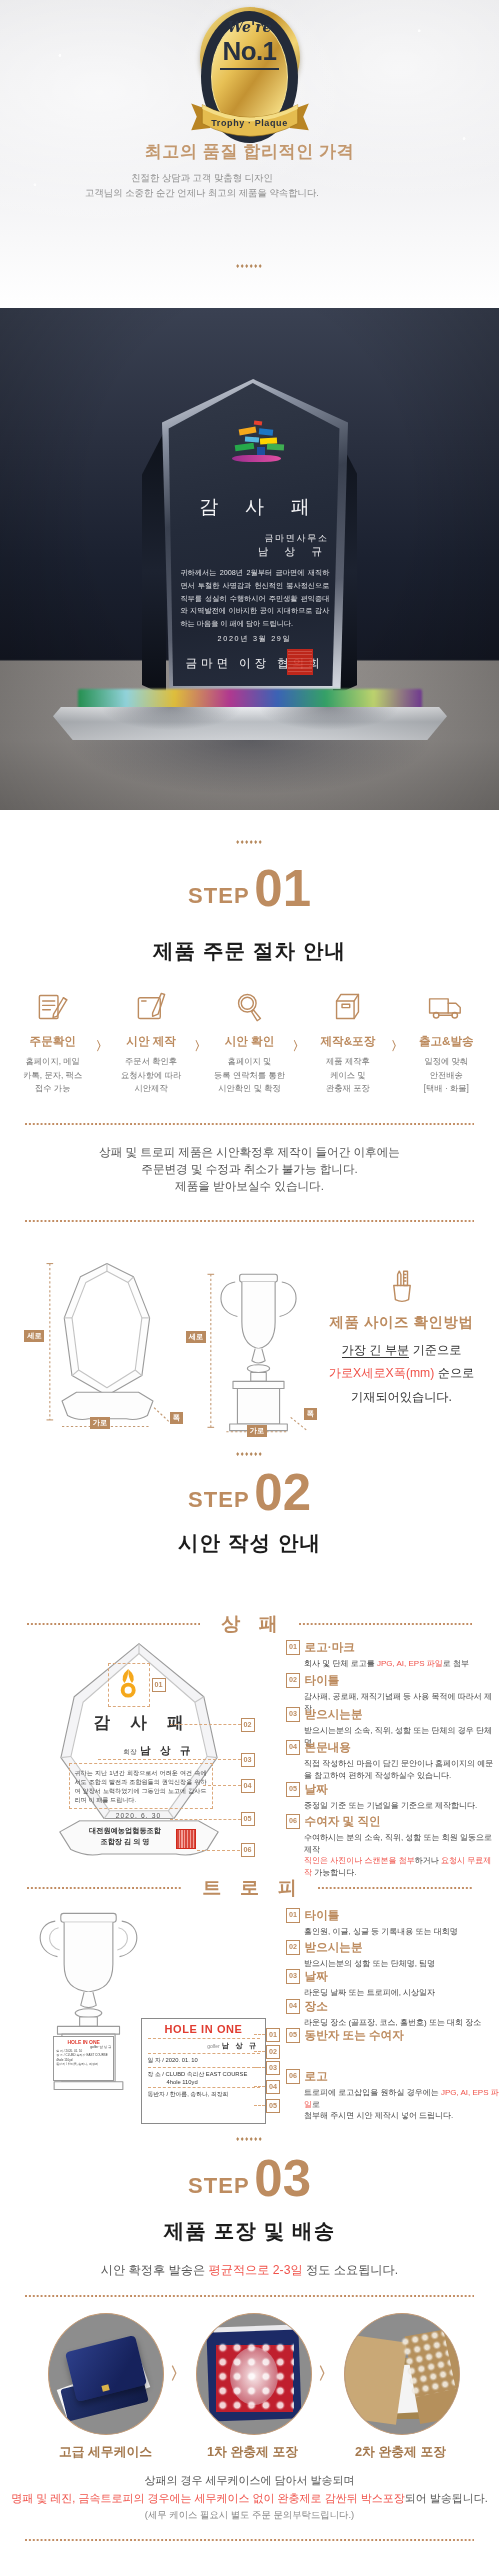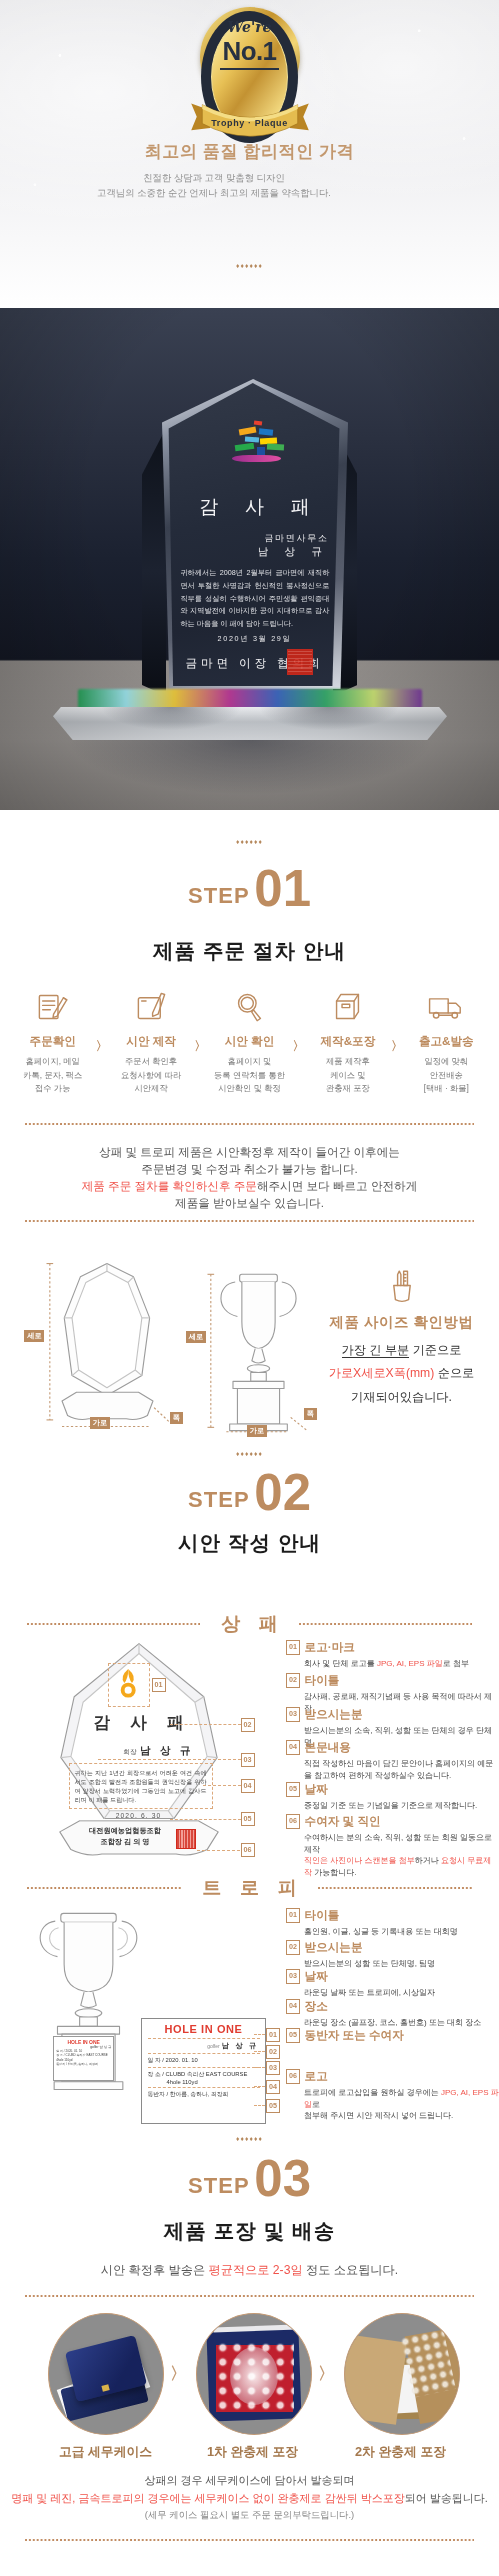--- a/index.html
+++ b/index.html
@@ -36,7 +36,7 @@
   .ribbon-text{position:absolute;left:0;top:111px;width:105px;text-align:center;
     font-size:9px;font-weight:bold;color:#2a3140;letter-spacing:0.6px;}
   .hero-title{left:0;top:140px;width:499px;font-size:17px;font-weight:bold;color:#c3986e;letter-spacing:0.6px;}
-  .hero-sub{left:12px;top:170px;width:404px;font-size:9.4px;color:#8f8f8f;line-height:15px;}
+  .hero-sub{left:0;top:170px;width:404px;font-size:9.4px;color:#8f8f8f;line-height:15px;}
   .diamonds{font-size:6.7px;letter-spacing:1.1px;color:#b5885c;width:499px;text-align:center;}
 
   

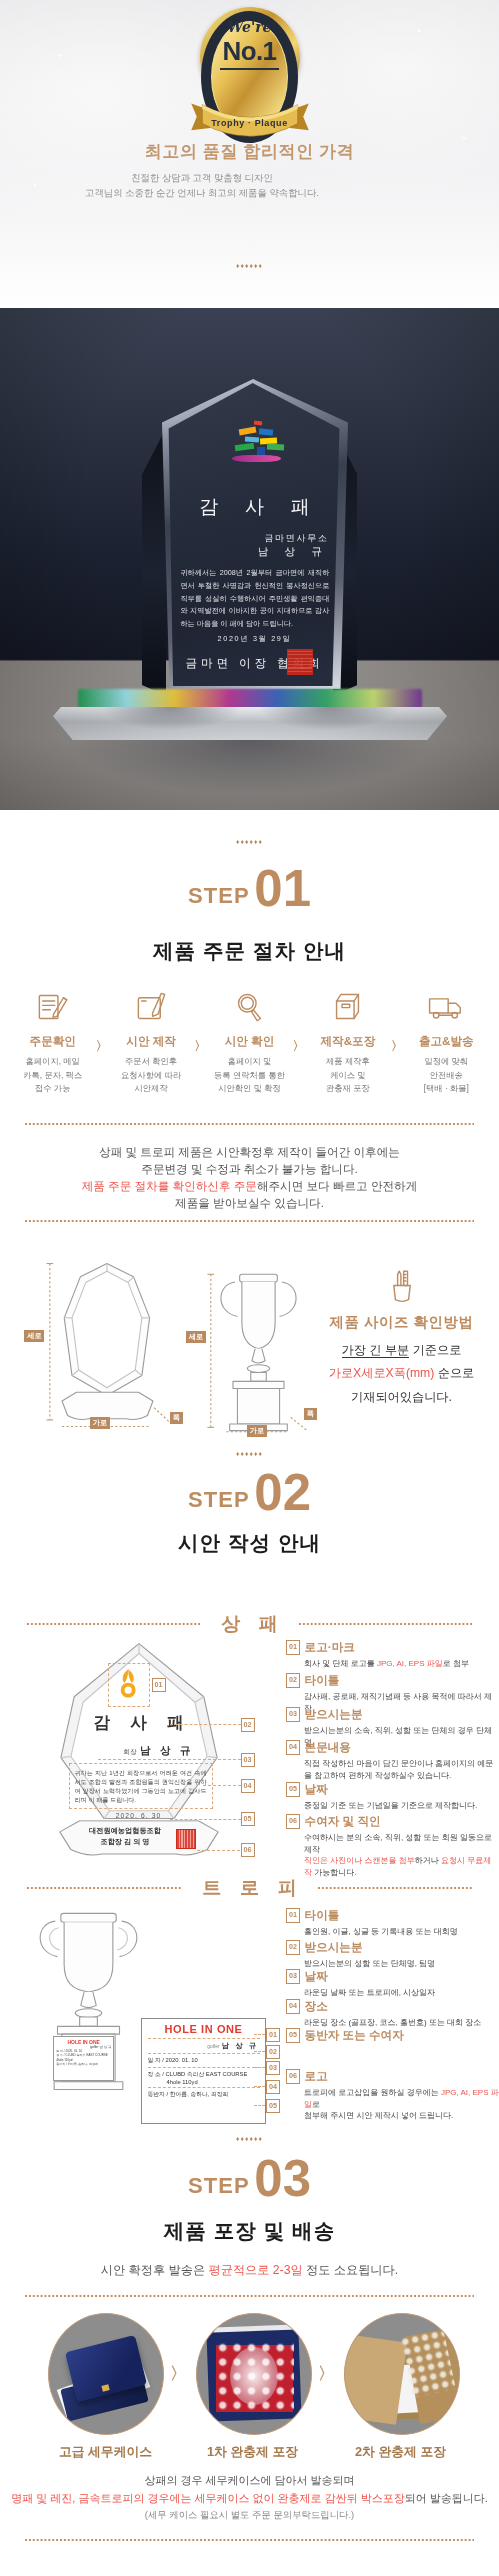--- a/index.html
+++ b/index.html
@@ -335,7 +335,6 @@
   <div class="abs notice" style="top:1143px;">
     <div>상패 및 트로피 제품은 시안확정후 제작이 들어간 이후에는</div>
     <div>주문변경 및 수정과 취소가 불가능 합니다.</div>
-    <div><span class="rd">제품 주문 절차를 확인하신후 주문</span><span>해주시면 보다 빠르고 안전하게</span></div>
     <div>제품을 받아보실수 있습니다.</div>
   </div>
   <div class="abs dotline" style="left:25px;top:1220px;width:449px;"></div>

